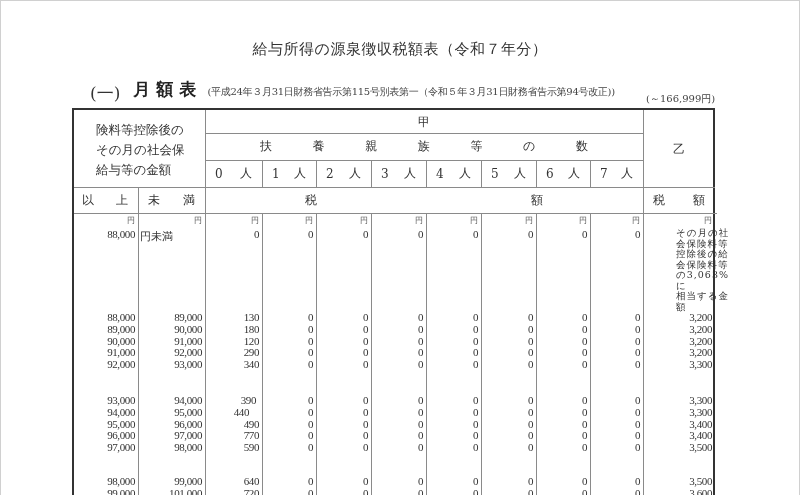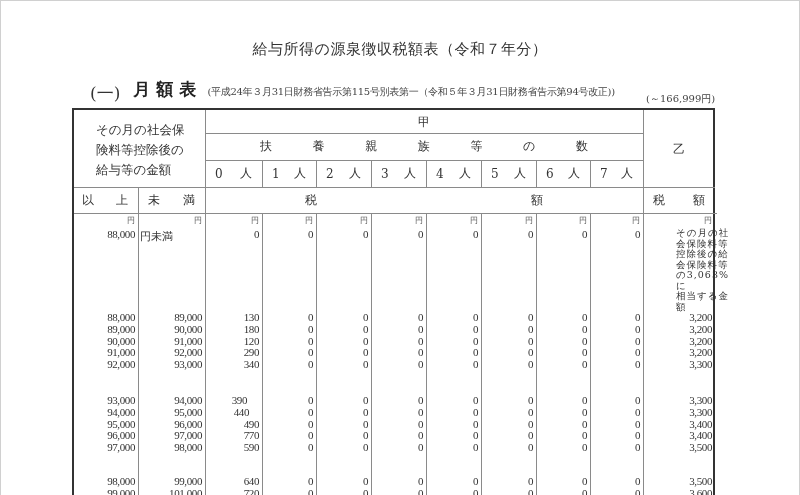--- a/index.html
+++ b/index.html
@@ -70,8 +70,8 @@
     <div class="hline" style="left: 131px; top: 77px; width: 510px;"></div>
     <div class="hline" style="left: 0px; top: 103px; width: 643px;"></div>
     <div class="cell" style="left: 0px; top: 0px; width: 133px; height: 79px; flex-direction: column; align-items: flex-start; padding-left: 22px; line-height: 20px; font-size: 12.5px;">
+      <div>険料等控除後の</div>
       <div>その月の社会保</div>
-      <div>険料等控除後の</div>
       <div style="padding-left: 0px;">給与等の金額</div>
     </div>
     <div class="cell" style="left: 131px; top: 0px; width: 438px; height: 25px;">甲</div>

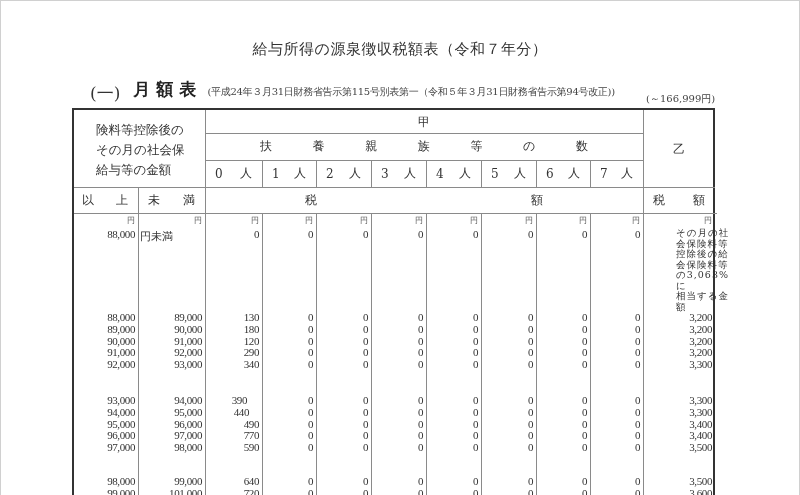--- a/index.html
+++ b/index.html
@@ -220,7 +220,7 @@
     <div class="num" style="left: 569px; width: 69px; top: 249.2px;">3,300</div>
     <div class="num" style="left: -2px; width: 63px; top: 285px;">93,000</div>
     <div class="num" style="left: 64px; width: 64px; top: 285px;">94,000</div>
-    <div class="num" style="left: 119px; width: 54px; top: 285px;">390</div>
+    <div class="num" style="left: 128px; width: 54px; top: 285px;">390</div>
     <div class="num" style="left: 188px; width: 51px; top: 285px;">0</div>
     <div class="num" style="left: 242px; width: 52px; top: 285px;">0</div>
     <div class="num" style="left: 297px; width: 52px; top: 285px;">0</div>

